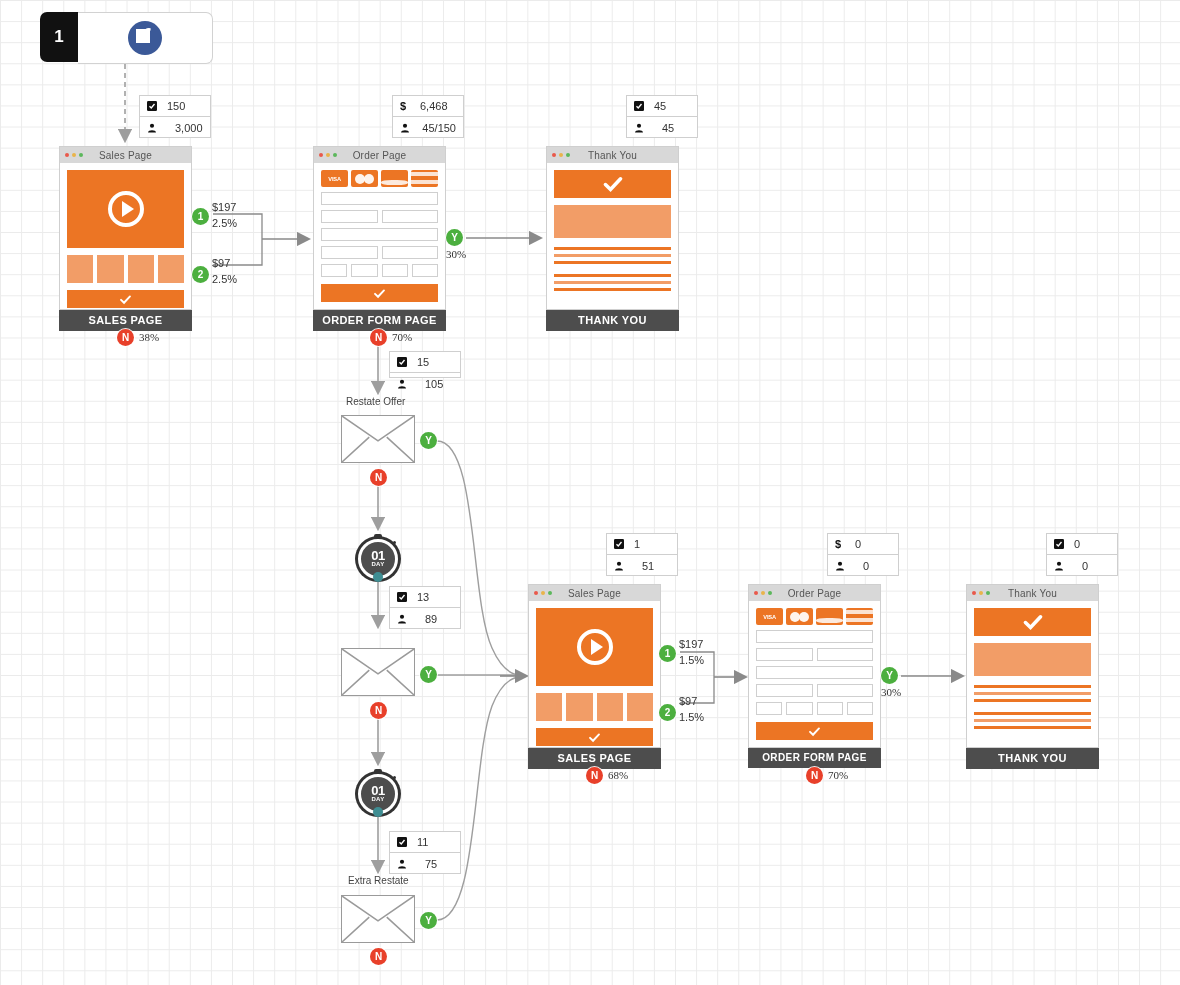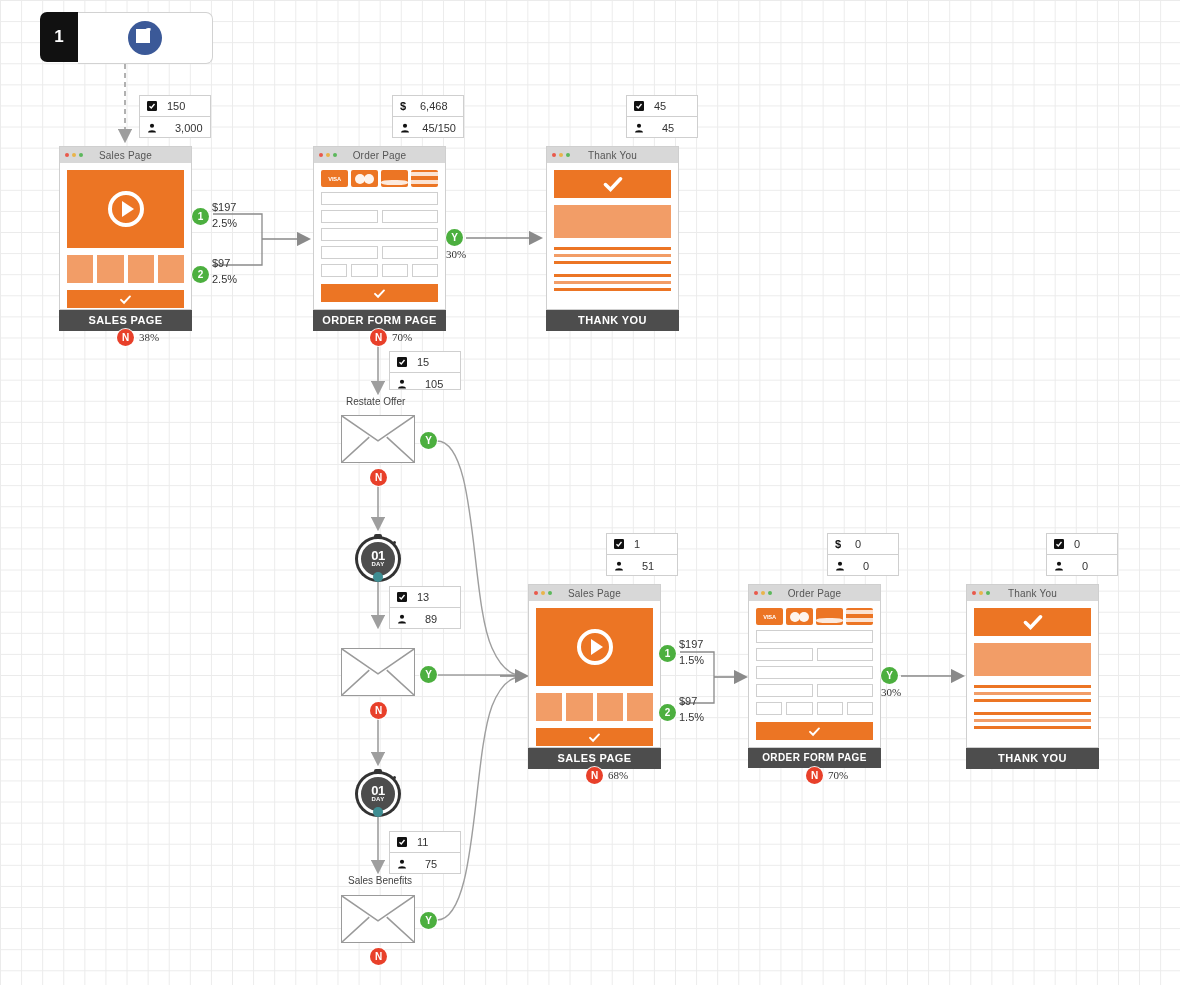--- a/index.html
+++ b/index.html
@@ -233,7 +233,7 @@
     </div>
   </div>
 
-  <div class="statbox" style="left:389px;top:351px;width:72px;height:39px;">
+  <div class="statbox" style="left:389px;top:351px;width:72px;height:27px;">
     <div class="statrow">
       <span class="ic">
         <svg viewBox="0 0 16 16">

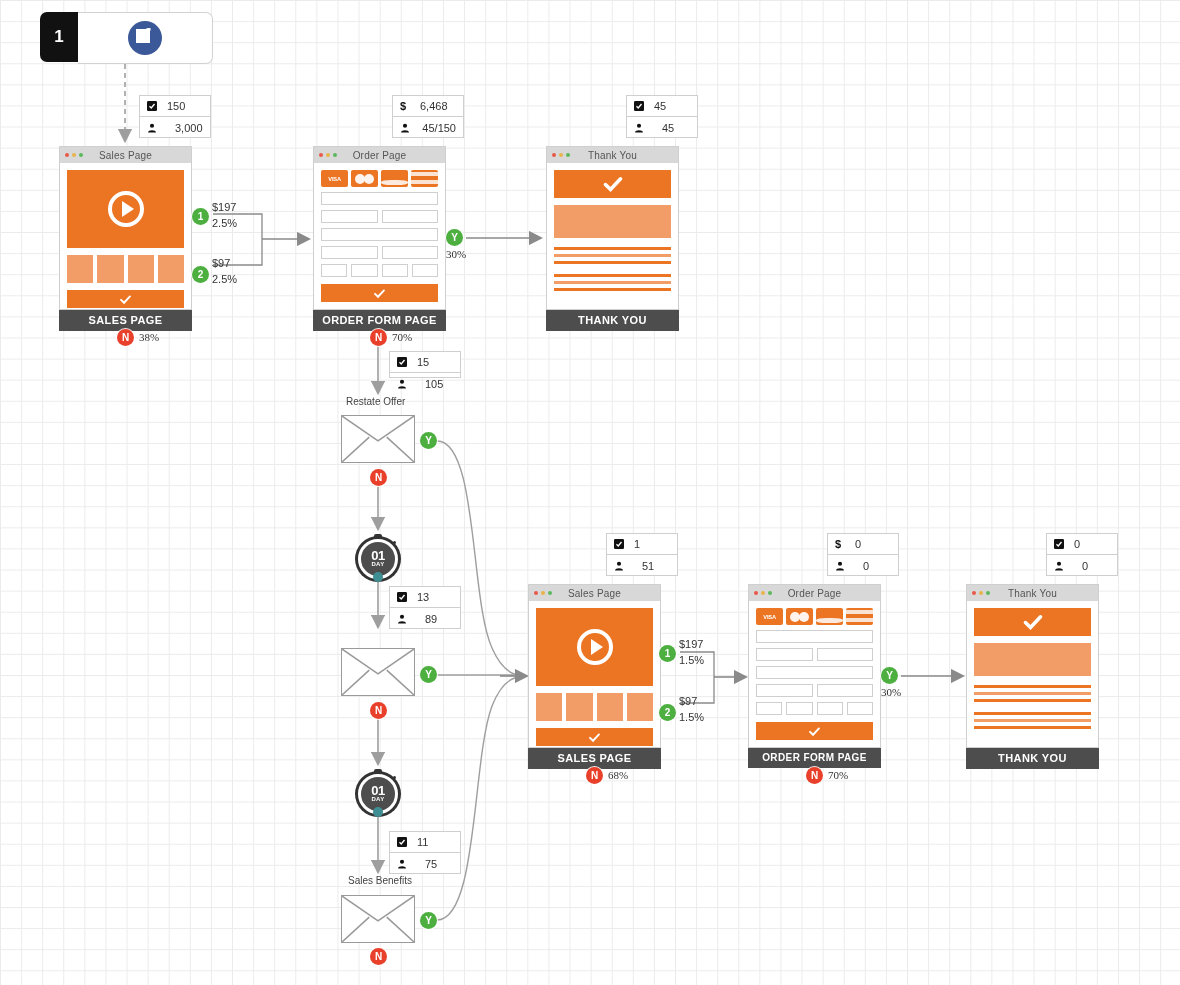--- a/index.html
+++ b/index.html
@@ -525,7 +525,7 @@
     <i class="teal"></i>
   </div>
 
-  <div class="step-label" style="left:348px;top:875px;">Sales Benefits</div>
+  <div class="step-label" style="left:348px;top:875px;">Extra Restate</div>
 
   <div class="mail" style="left:341px;top:895px;">
     <svg viewBox="0 0 74 48" preserveAspectRatio="none">

